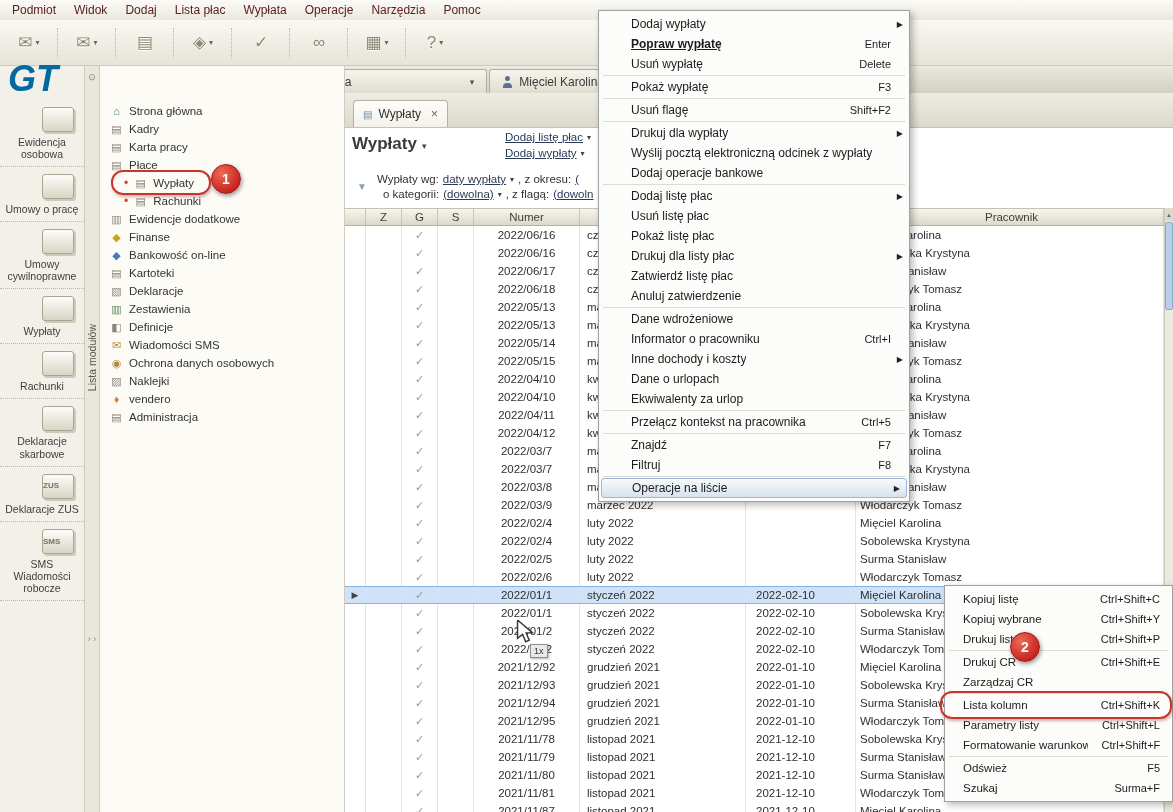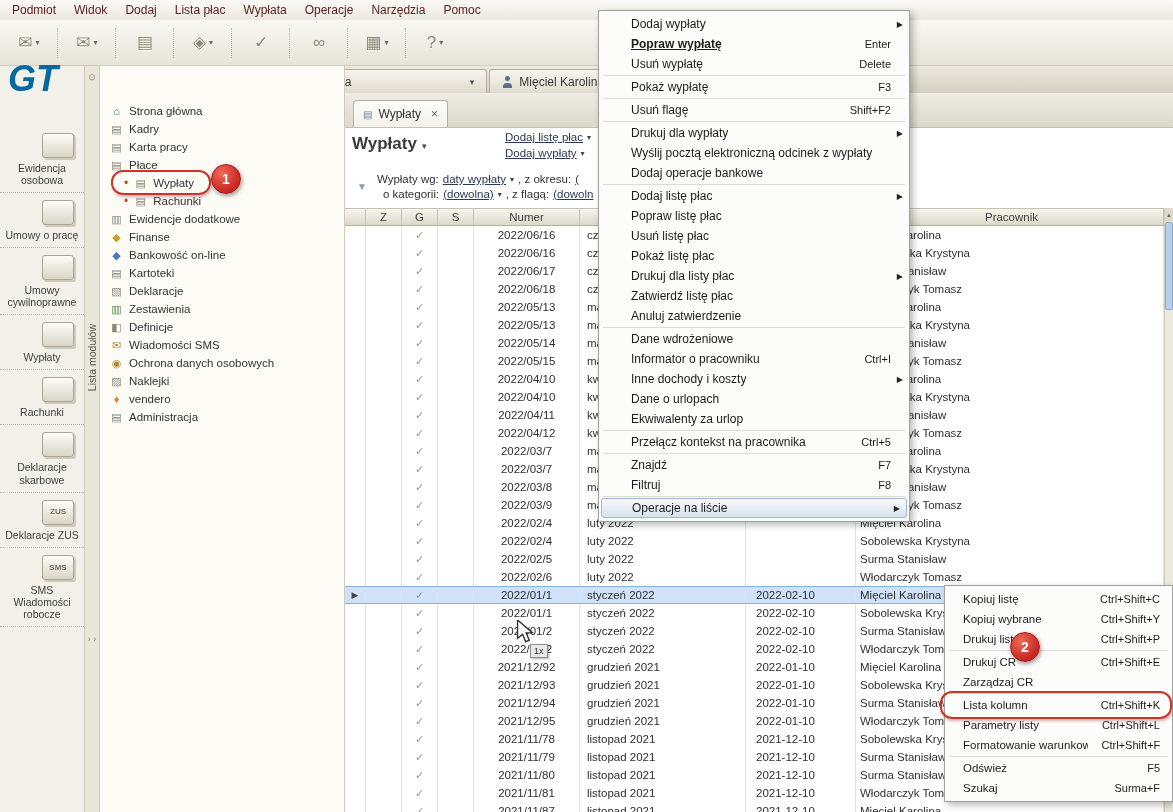--- a/index.html
+++ b/index.html
@@ -34,7 +34,7 @@
   .p2{margin-left:-7px;filter:brightness(1.15);}
   
   .rail{position:absolute;left:0;top:66px;width:85px;bottom:0;background:#f2f0e8;border-right:1px solid #cfccbe;
-    box-sizing:border-box;padding-top:60px;}
+    box-sizing:border-box;padding-top:34px;}
   .ritem{display:flex;flex-direction:column;align-items:center;padding:7px 2px 6px;border-bottom:1px dotted #bdb9aa;
     font-size:10.5px;line-height:1.15;text-align:center;color:#3e3e3e;}
   .card-icon{width:30px;height:23px;background:linear-gradient(#fdfcf8,#d9d5c6);border:1px solid #a9a593;border-radius:3px;

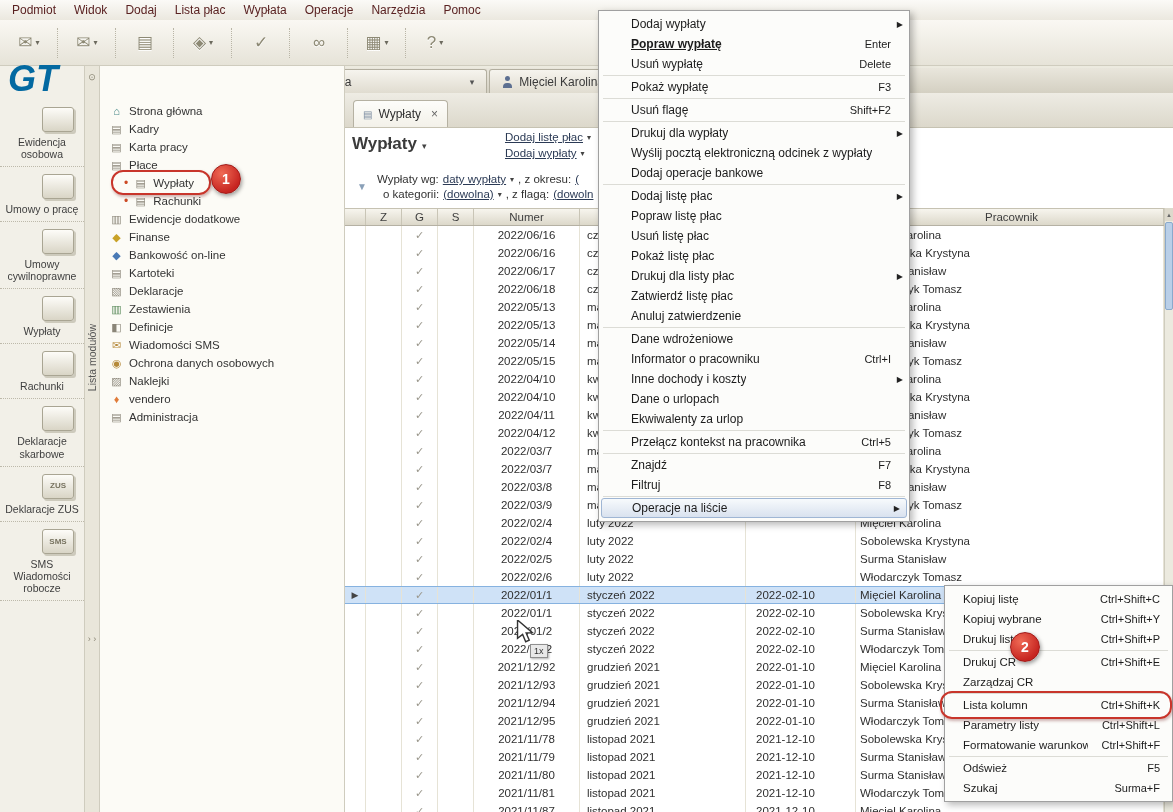--- a/index.html
+++ b/index.html
@@ -757,11 +757,6 @@
       <span class="ma">▶</span>
     </div>
     <div class="menui">
-      <span class="ml">Popraw listę płac</span>
-      <span class="ms"></span>
-      <span class="ma"></span>
-    </div>
-    <div class="menui">
       <span class="ml">Usuń listę płac</span>
       <span class="ms"></span>
       <span class="ma"></span>

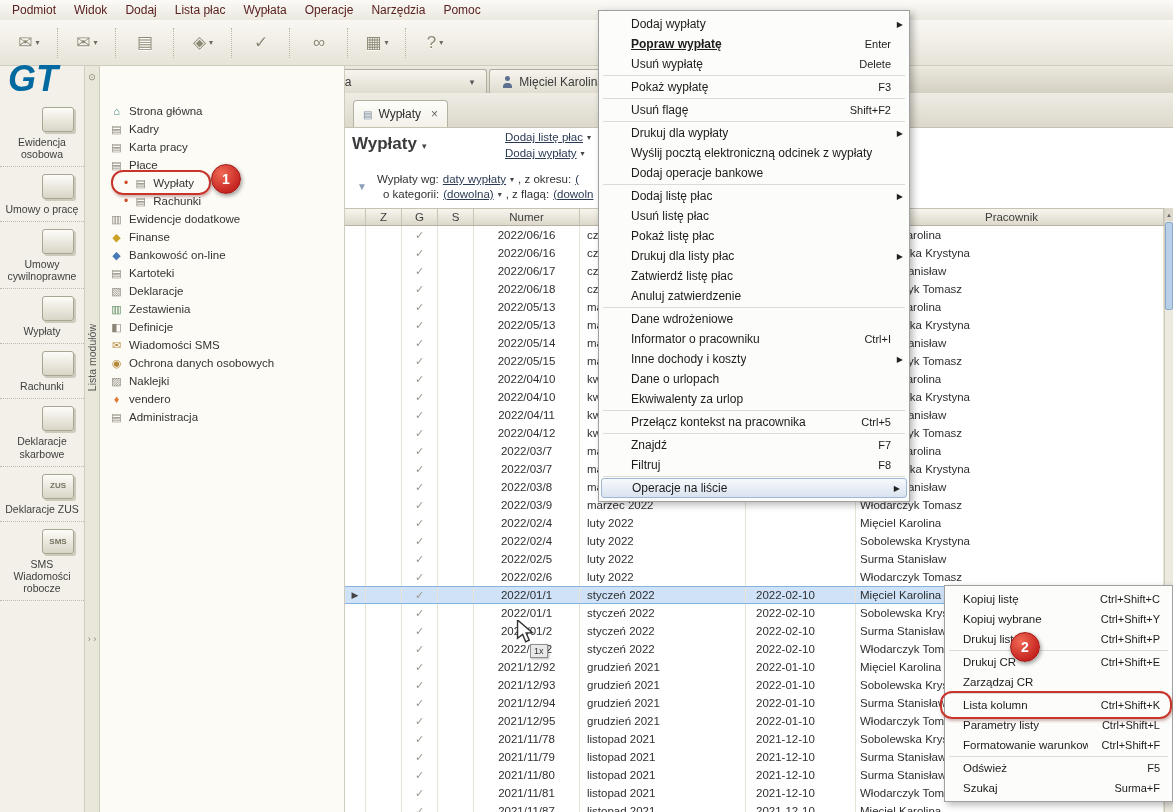--- a/index.html
+++ b/index.html
@@ -38,7 +38,7 @@
   .ritem{display:flex;flex-direction:column;align-items:center;padding:7px 2px 6px;border-bottom:1px dotted #bdb9aa;
     font-size:10.5px;line-height:1.15;text-align:center;color:#3e3e3e;}
   .card-icon{width:30px;height:23px;background:linear-gradient(#fdfcf8,#d9d5c6);border:1px solid #a9a593;border-radius:3px;
-    box-shadow:2px 2px 0 rgba(160,155,135,.45);margin-bottom:4px;display:flex;align-items:center;justify-content:center;margin-left:32px;}
+    box-shadow:2px 2px 0 rgba(160,155,135,.45);margin-bottom:4px;display:flex;align-items:center;margin-left:32px;}
   .card-icon i{font-style:normal;font-size:8px;font-weight:bold;color:#77725f;}
   
   .modstrip{position:absolute;left:85px;top:66px;width:15px;bottom:0;background:#e9e6da;border-right:1px solid #cfccbe;

